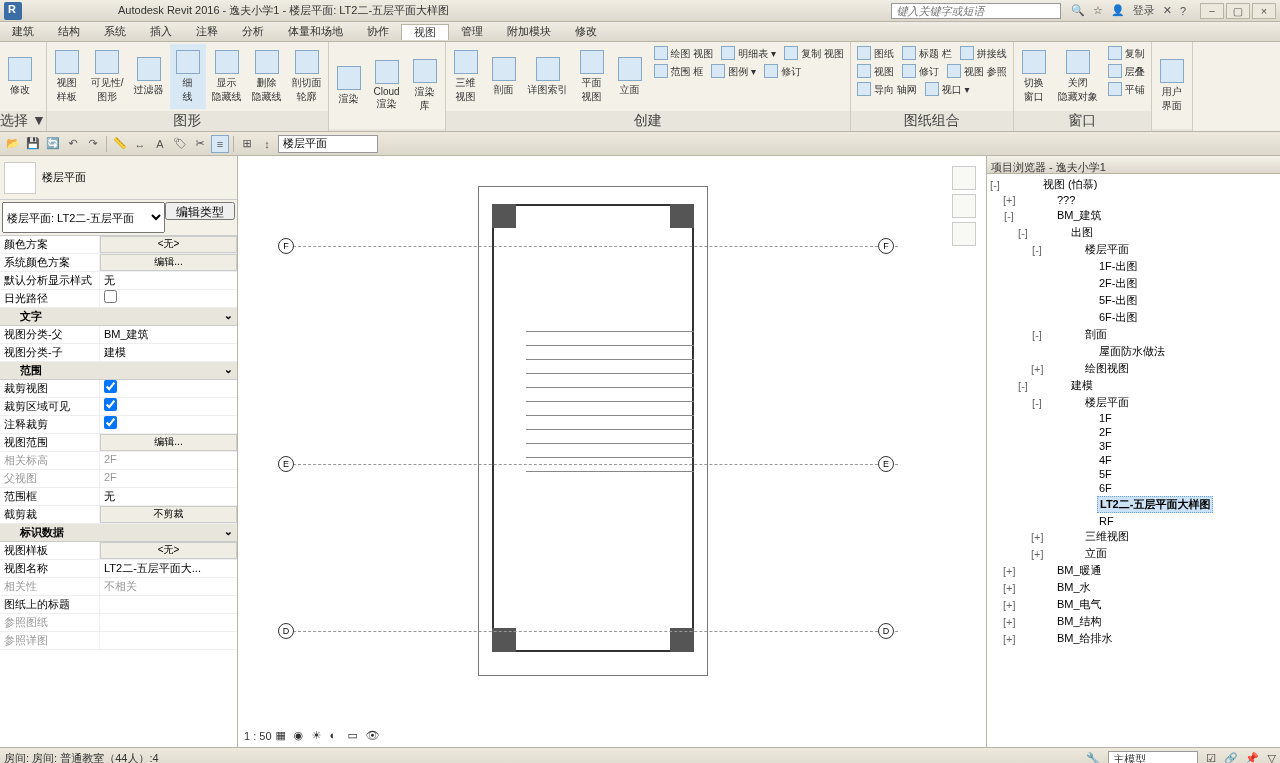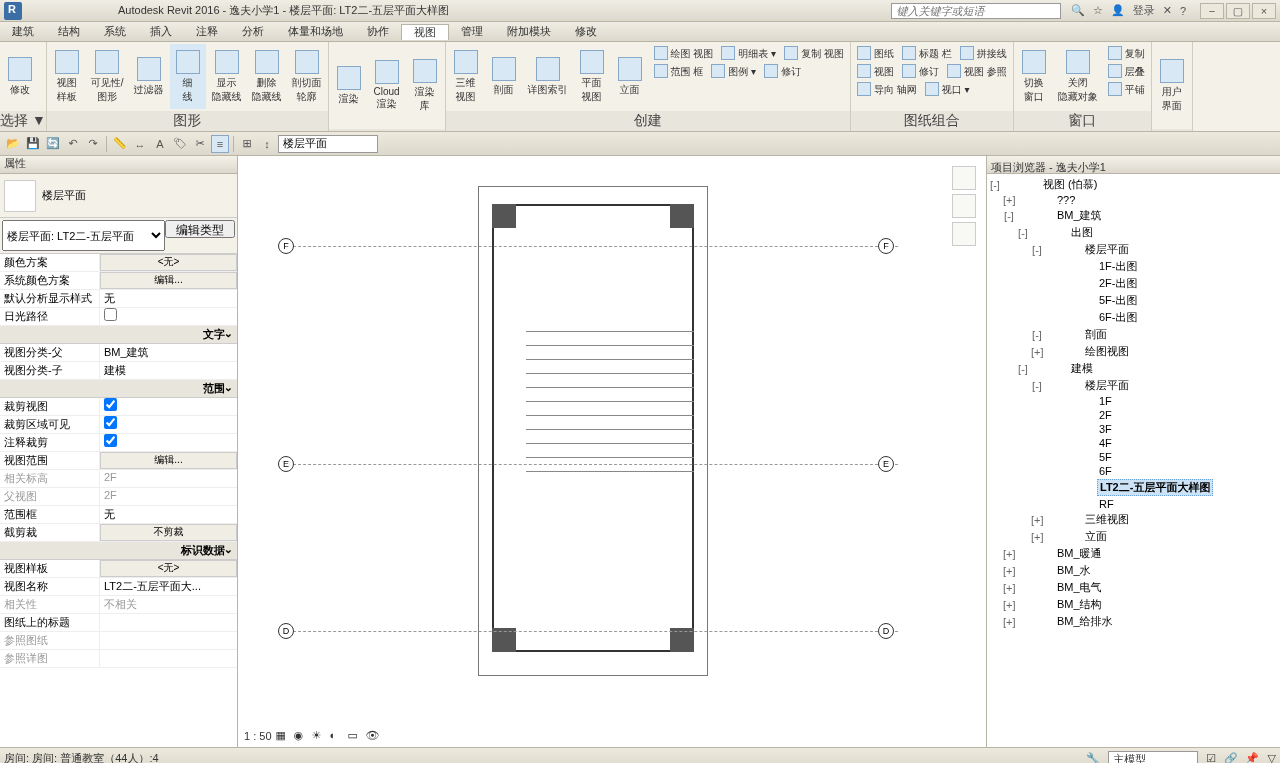--- a/index.html
+++ b/index.html
@@ -352,7 +352,6 @@
 <div class="main">
 
   <div class="proppanel">
-    <div class="phead">属性</div>
     <div class="ptype">
       <div class="picon"></div>
       <span>楼层平面</span>

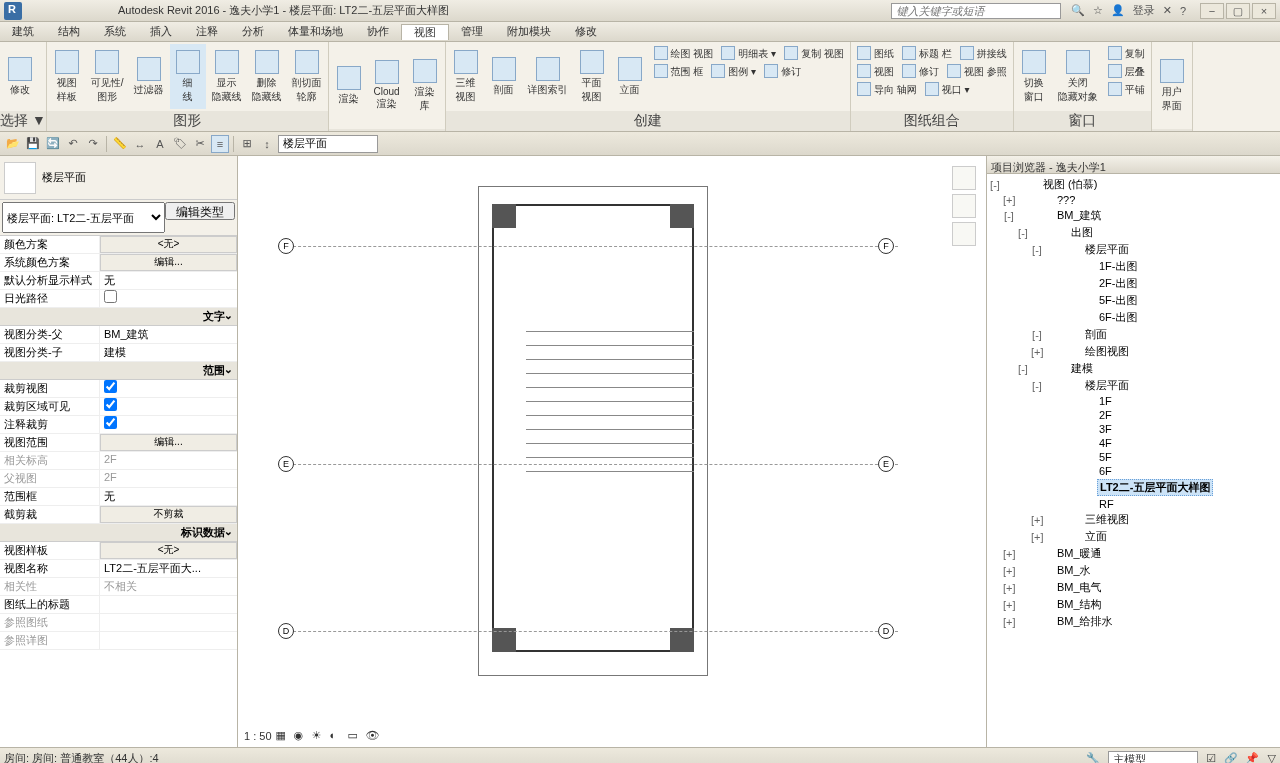--- a/index.html
+++ b/index.html
@@ -49,7 +49,7 @@
 .proppanel .pselrow select { flex: 1; height: 31px; font-size: 11px; }
 .proppanel .pselrow button { width: 70px; height: 18px; font-size: 12px; }
 .pgrid { flex: 1; overflow: auto; background: #fff; }
-.pgrid .pcat { background: #e8e5dc; font-weight: bold; padding: 1px 12px; border-bottom: 1px solid #ccc; position: relative; text-align: right; }
+.pgrid .pcat { background: #e8e5dc; font-weight: bold; padding: 1px 20px; border-bottom: 1px solid #ccc; position: relative; }
 .pgrid .pcat::after { content: "⌄"; position: absolute; right: 4px; }
 .pgrid .prow { display: flex; border-bottom: 1px solid #eee; }
 .pgrid .prow .pkey { width: 100px; padding: 1px 4px; border-right: 1px solid #eee; }

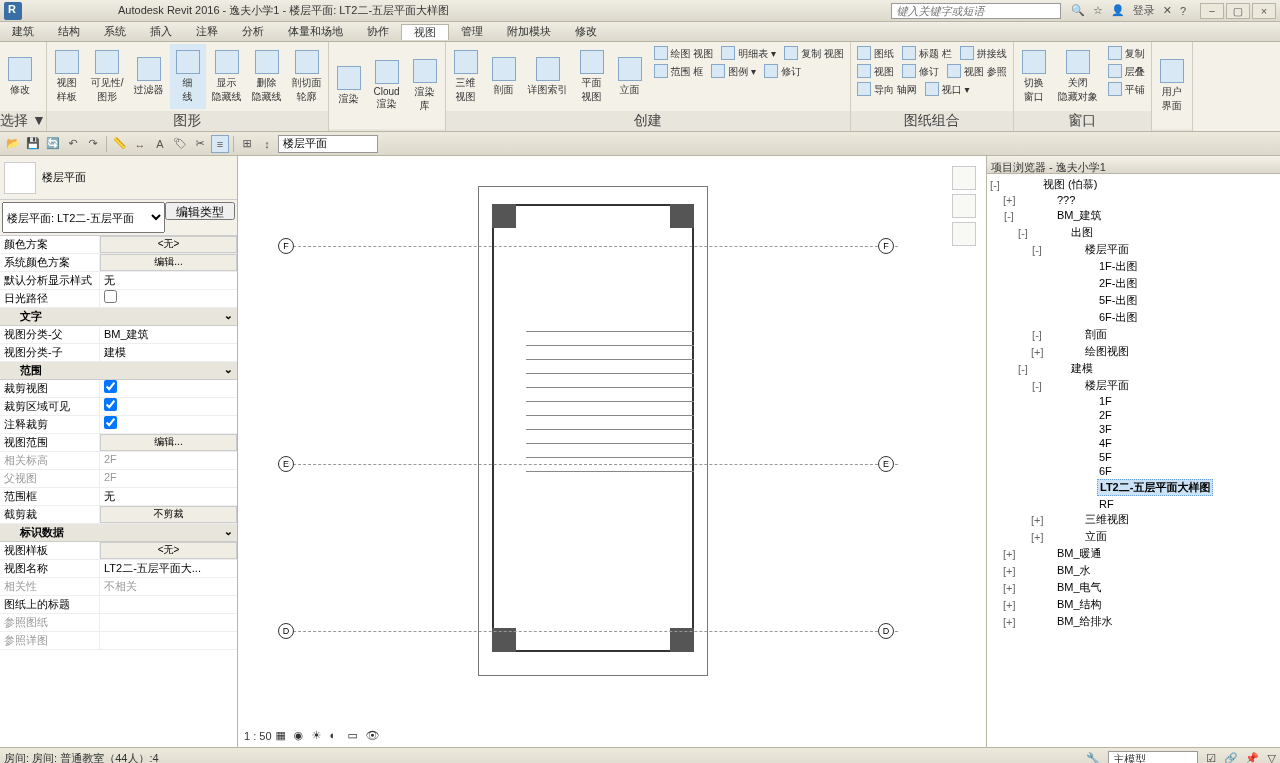--- a/index.html
+++ b/index.html
@@ -539,6 +539,10 @@
           <span class="texp">[-]</span>
           <span class="tlabel">剖面</span>
         </div>
+        <div class="tnode ind4">
+          <span class="texp"></span>
+          <span class="tlabel">屋面防水做法</span>
+        </div>
         <div class="tnode ind3">
           <span class="texp">[+]</span>
           <span class="tlabel">绘图视图</span>

